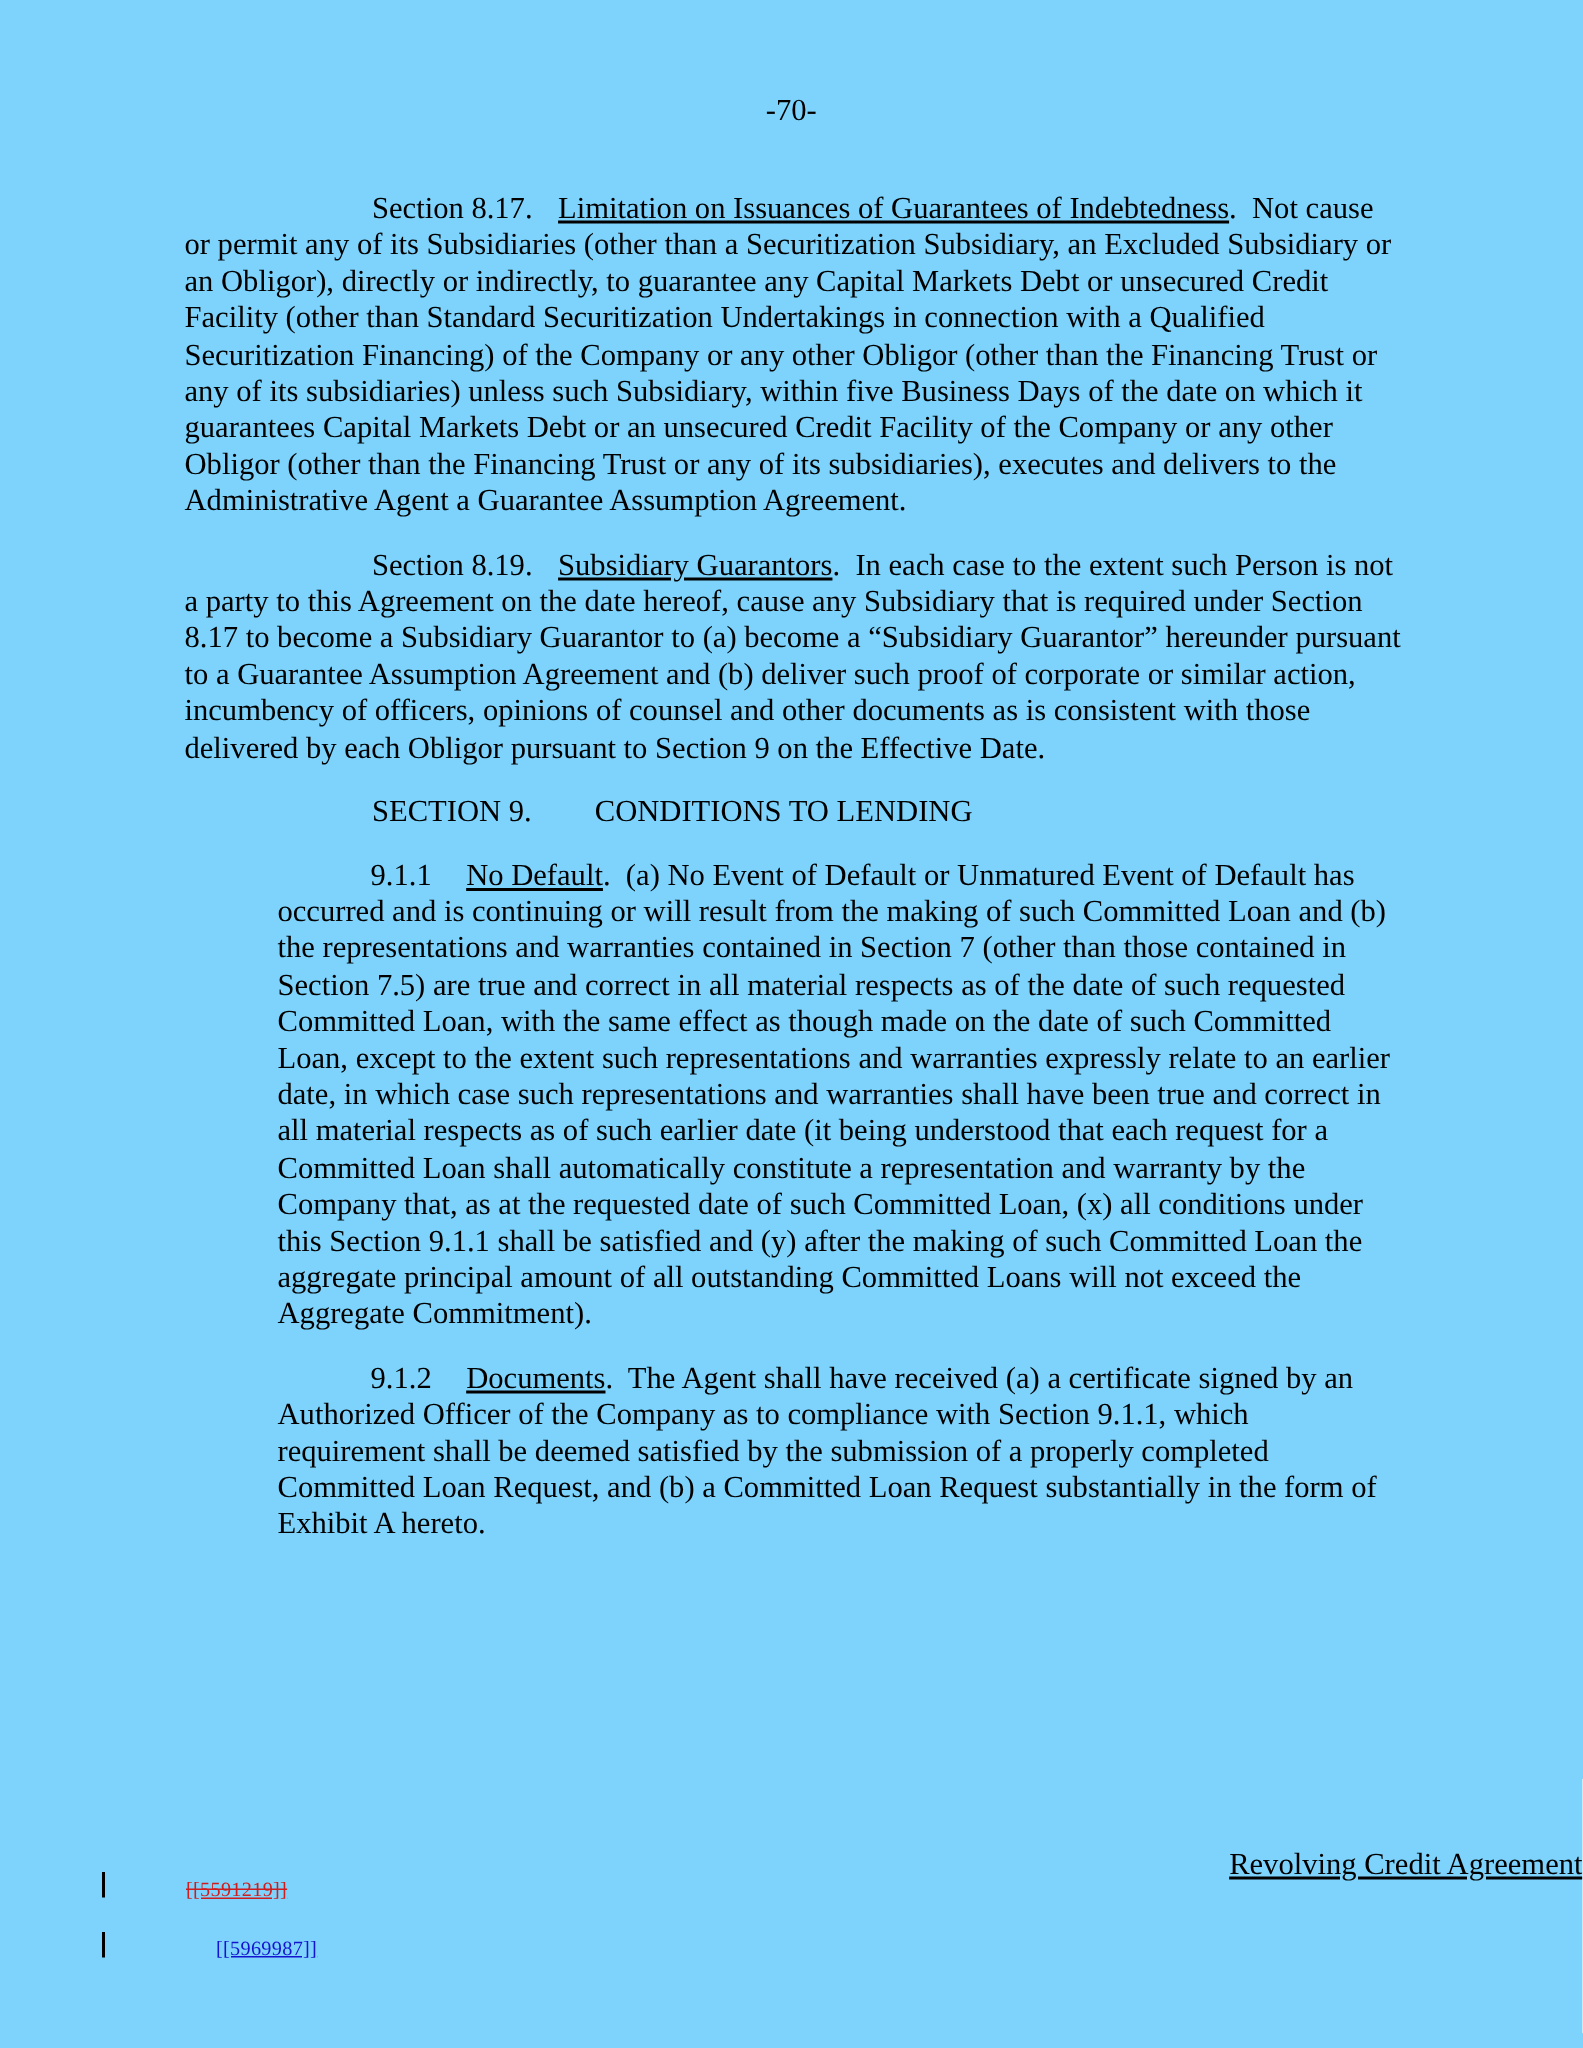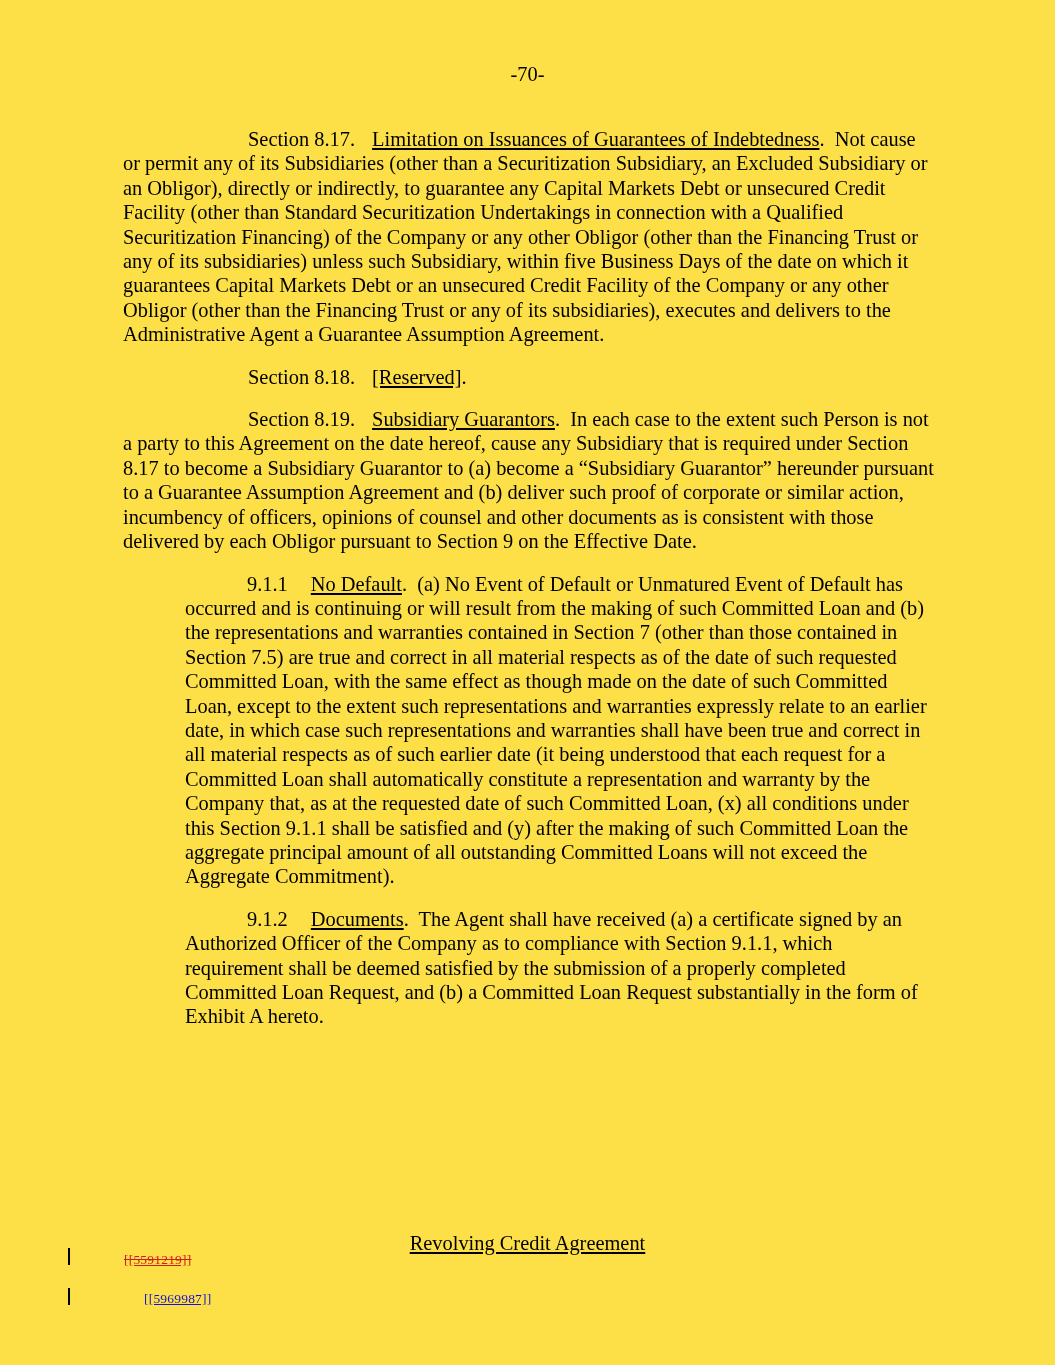--- a/index.html
+++ b/index.html
@@ -7,7 +7,7 @@
     position: relative;
     width: 1055px;
     height: 1365px;
-    background: #fde047;
+    background: #7dd3fc;
     font-family: "Liberation Serif", serif;
     font-size: 20.4px;
     line-height: 24.4px;

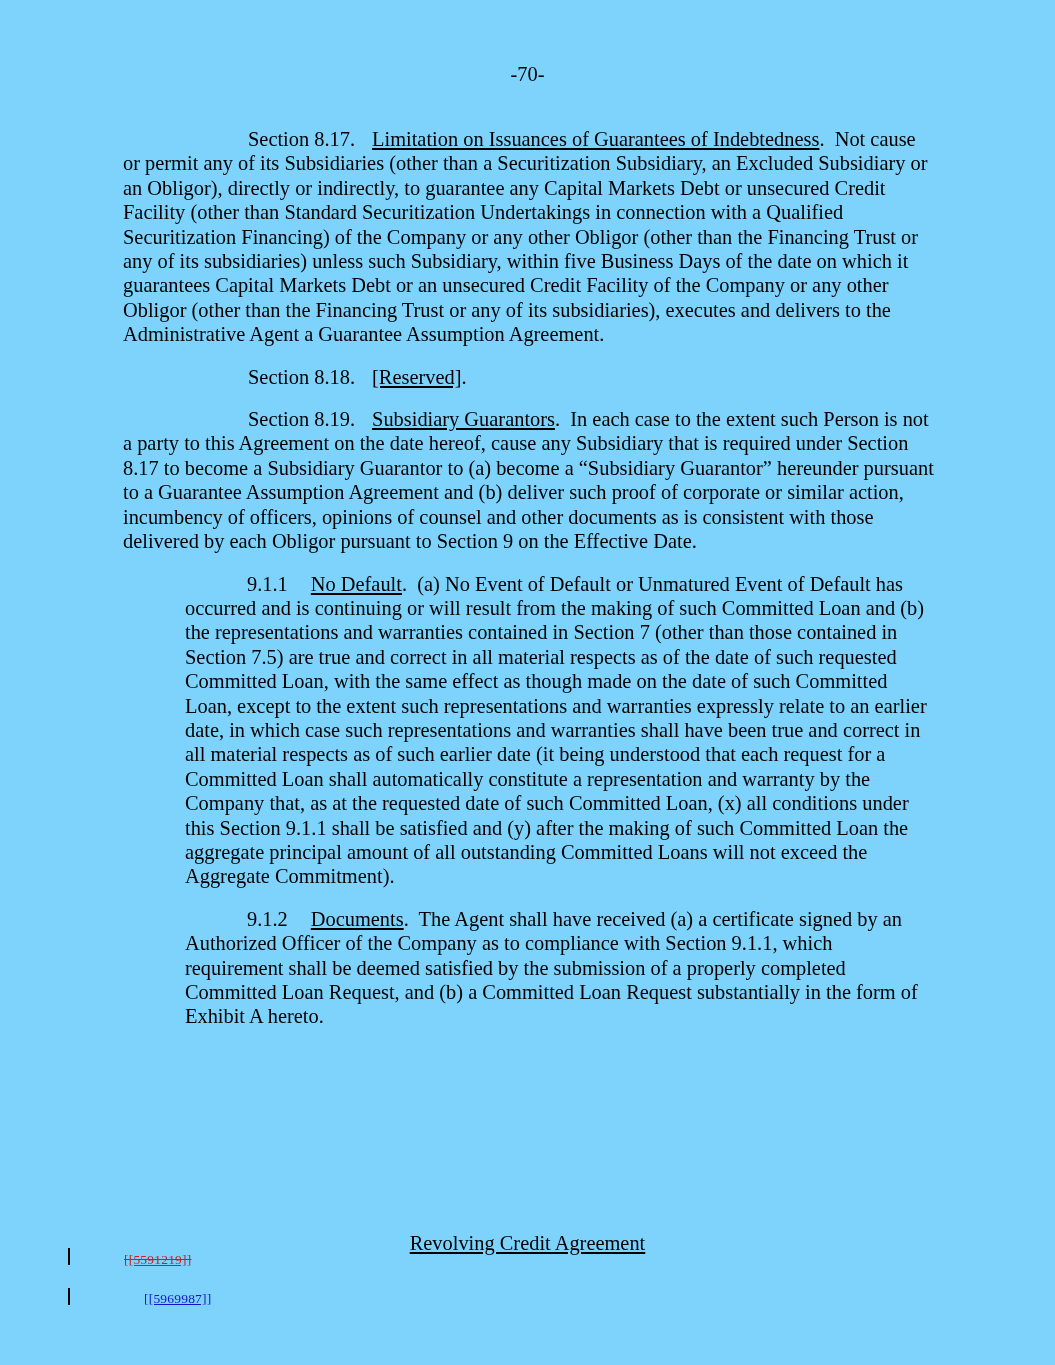--- a/index.html
+++ b/index.html
@@ -90,7 +90,6 @@
 
     <p class="para"><span>Section 8.17.</span><span class="u h-gap">Limitation on Issuances of Guarantees of Indebtedness</span><span>.  Not cause or permit any of its Subsidiaries (other than a Securitization Subsidiary, an Excluded Subsidiary or an Obligor), directly or indirectly, to guarantee any Capital Markets Debt or unsecured Credit Facility (other than Standard Securitization Undertakings in connection with a Qualified Securitization Financing) of the Company or any other Obligor (other than the Financing Trust or any of its subsidiaries) unless such Subsidiary, within five Business Days of the date on which it guarantees Capital Markets Debt or an unsecured Credit Facility of the Company or any other Obligor (other than the Financing Trust or any of its subsidiaries), executes and delivers to the Administrative Agent a Guarantee Assumption Agreement.</span></p>
 
-    <p class="para"><span>Section 8.18.</span><span class="u h-gap">[Reserved]</span><span>.</span></p>
 
     <p class="para"><span>Section 8.19.</span><span class="u h-gap">Subsidiary Guarantors</span><span>.  In each case to the extent such Person is not a party to this Agreement on the date hereof, cause any Subsidiary that is required under Section 8.17 to become a Subsidiary Guarantor to (a) become a “Subsidiary Guarantor” hereunder pursuant to a Guarantee Assumption Agreement and (b) deliver such proof of corporate or similar action, incumbency of officers, opinions of counsel and other documents as is consistent with those delivered by each Obligor pursuant to Section 9 on the Effective Date.</span></p>
 

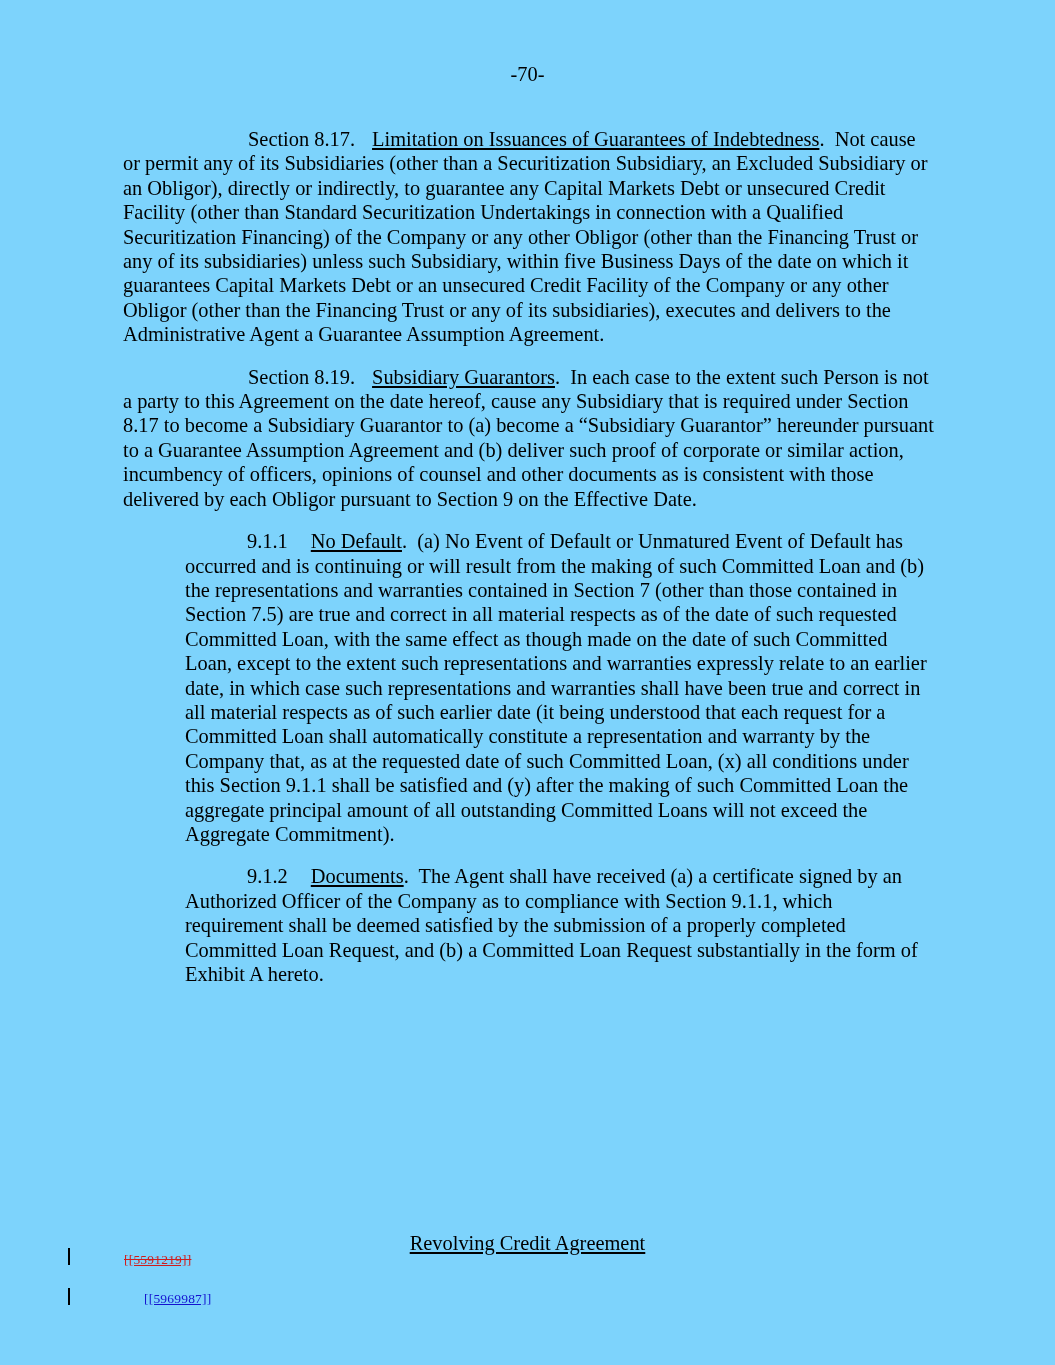--- a/index.html
+++ b/index.html
@@ -93,6 +93,7 @@
 
     <p class="para"><span>Section 8.19.</span><span class="u h-gap">Subsidiary Guarantors</span><span>.  In each case to the extent such Person is not a party to this Agreement on the date hereof, cause any Subsidiary that is required under Section 8.17 to become a Subsidiary Guarantor to (a) become a “Subsidiary Guarantor” hereunder pursuant to a Guarantee Assumption Agreement and (b) deliver such proof of corporate or similar action, incumbency of officers, opinions of counsel and other documents as is consistent with those delivered by each Obligor pursuant to Section 9 on the Effective Date.</span></p>
 
+    <p class="para"><span>SECTION 9.</span><span class="t-gap">CONDITIONS TO LENDING</span></p>
 
 
     <p class="para sub"><span>9.1.1</span><span class="u h-gap2">No Default</span><span>.  (a) No Event of Default or Unmatured Event of Default has occurred and is continuing or will result from the making of such Committed Loan and (b) the representations and warranties contained in Section 7 (other than those contained in Section 7.5) are true and correct in all material respects as of the date of such requested Committed Loan, with the same effect as though made on the date of such Committed Loan, except to the extent such representations and warranties expressly relate to an earlier date, in which case such representations and warranties shall have been true and correct in all material respects as of such earlier date (it being understood that each request for a Committed Loan shall automatically constitute a representation and warranty by the Company that, as at the requested date of such Committed Loan, (x) all conditions under this Section 9.1.1 shall be satisfied and (y) after the making of such Committed Loan the aggregate principal amount of all outstanding Committed Loans will not exceed the Aggregate Commitment).</span></p>

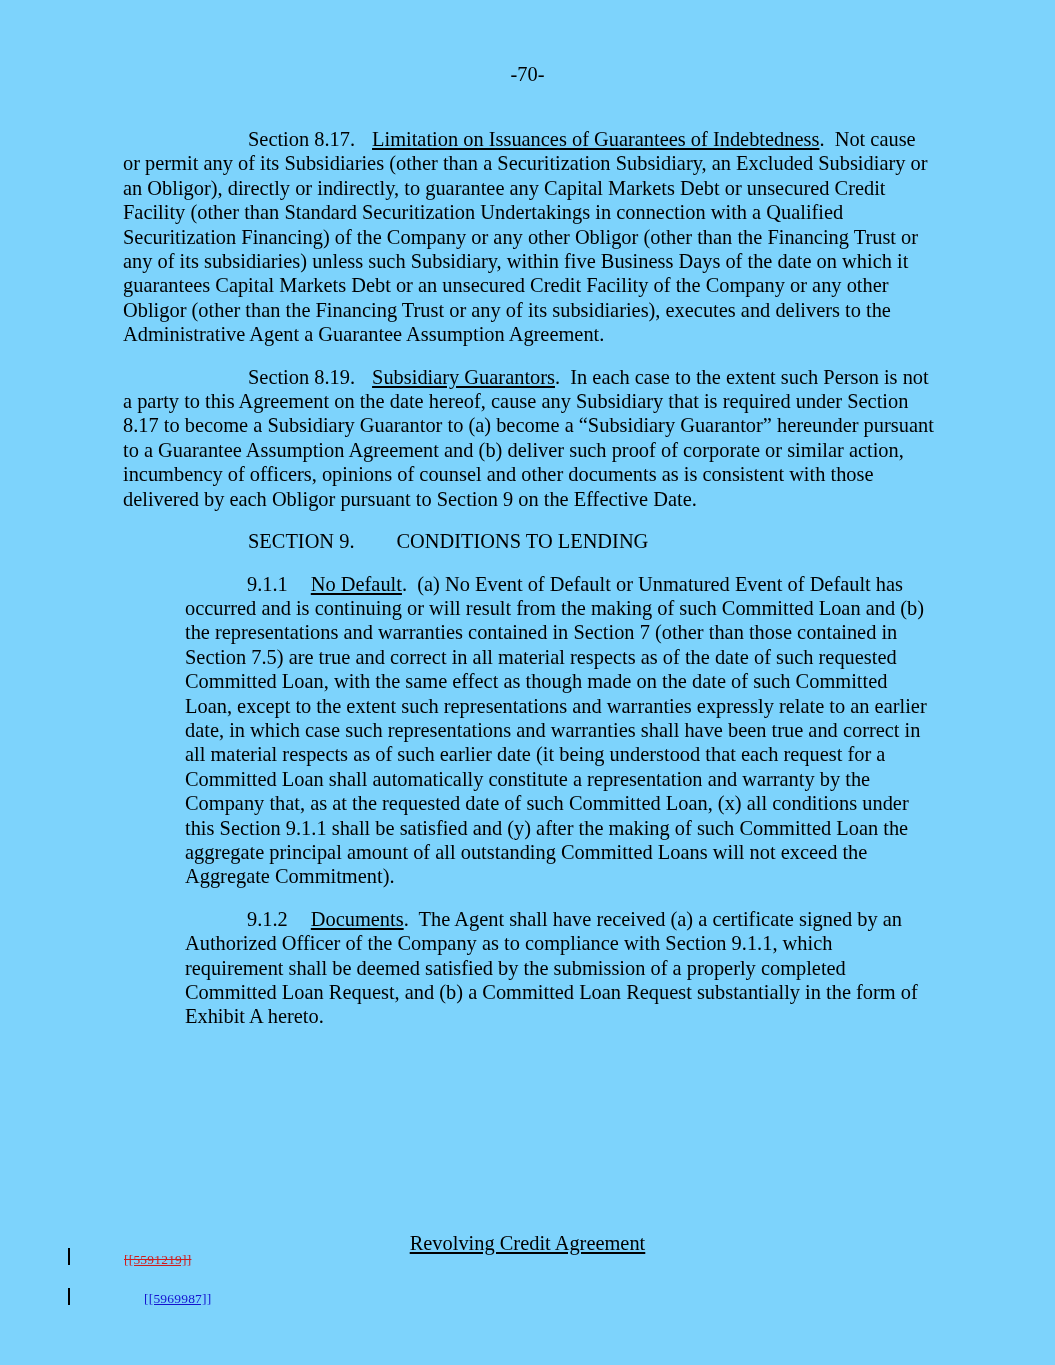--- a/index.html
+++ b/index.html
@@ -47,7 +47,7 @@
     top: 1231px;
     left: 0;
     width: 100%;
-    text-align: center;
+    text-align: right;
     text-decoration: underline;
   }
   .redline-tag {

